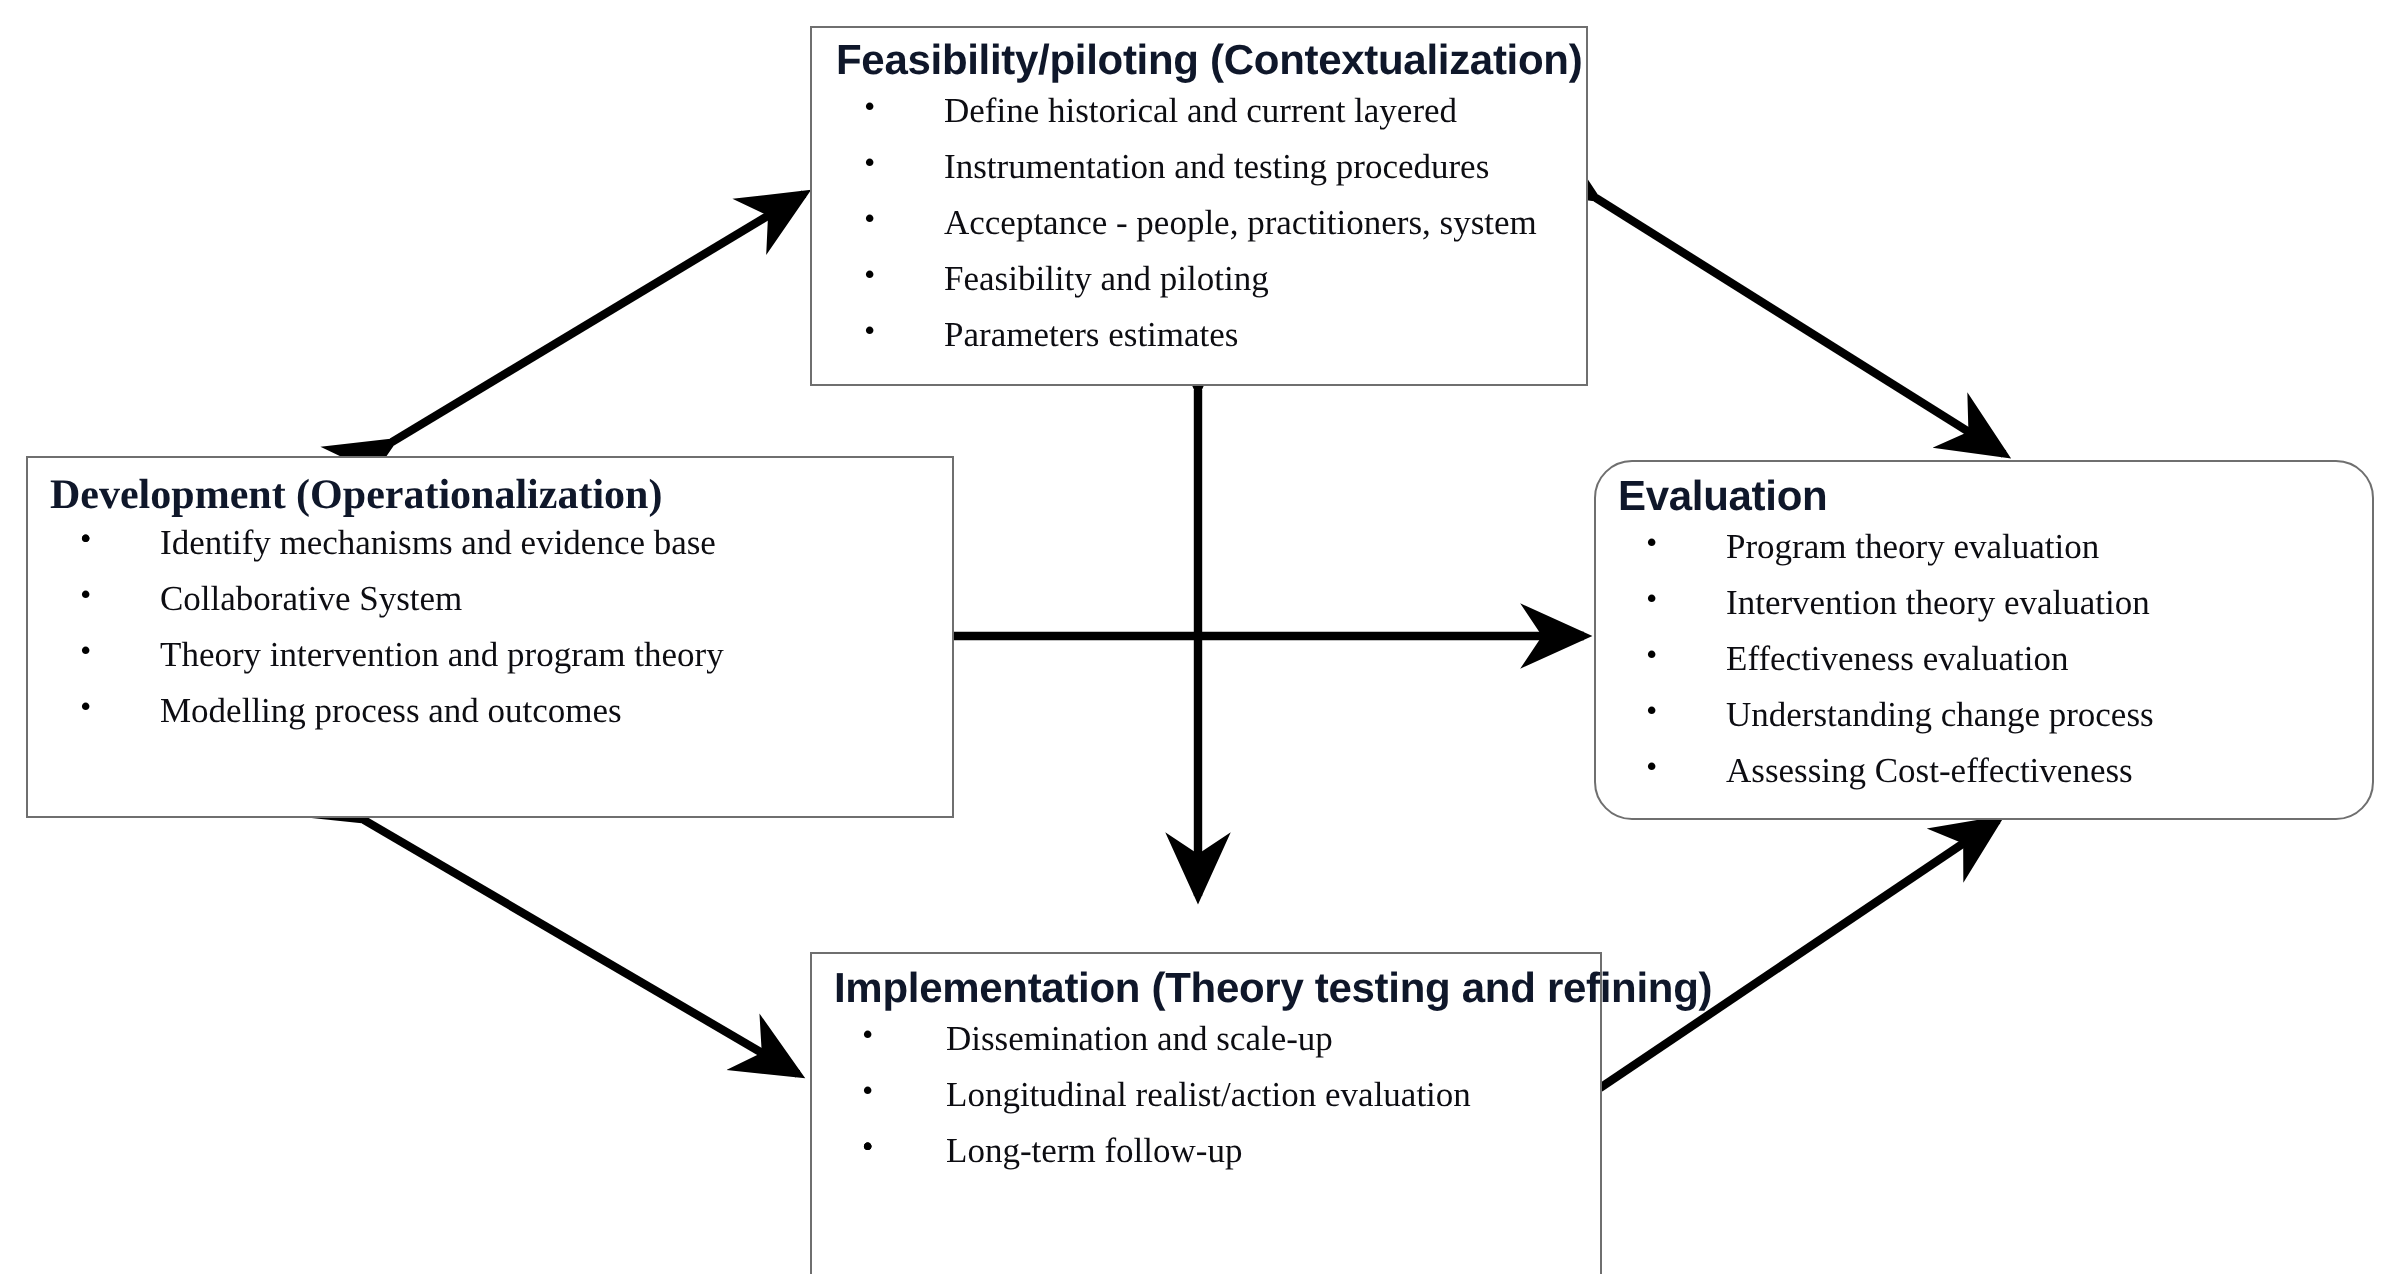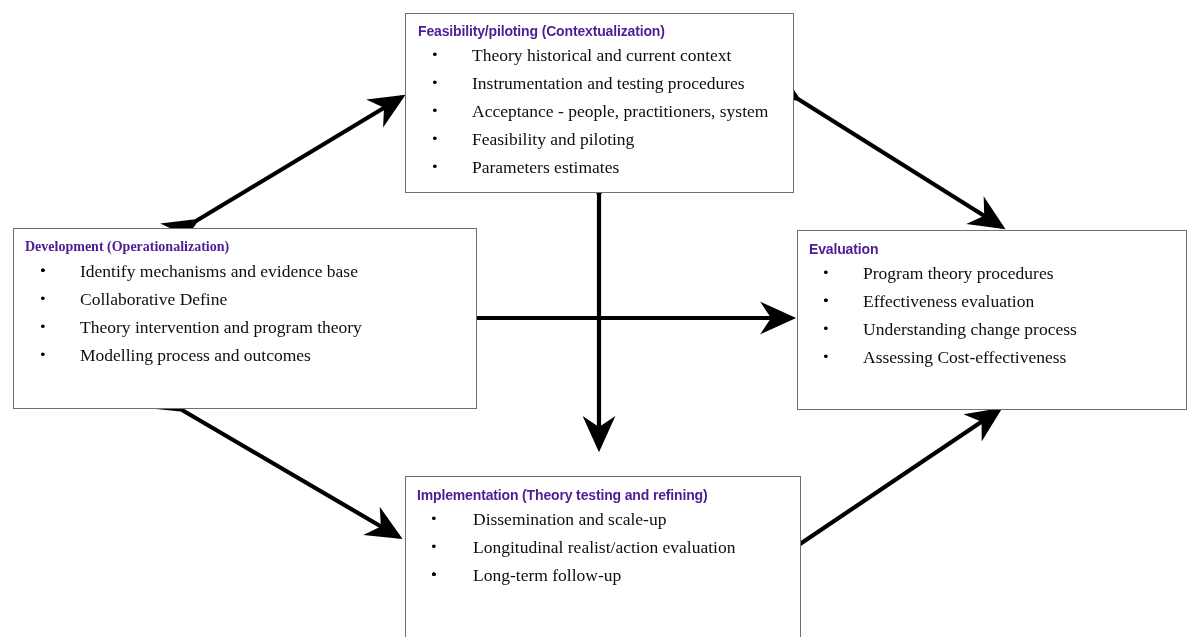--- a/index.html
+++ b/index.html
@@ -33,9 +33,9 @@
   }
   .box-title {
     font-weight: bold;
-    font-size: 14px;
+    font-size: 21px;
     line-height: 20px;
-    color: #4c1d95;
+    color: #0f172a;
     white-space: nowrap;
   }
   .title-sans {

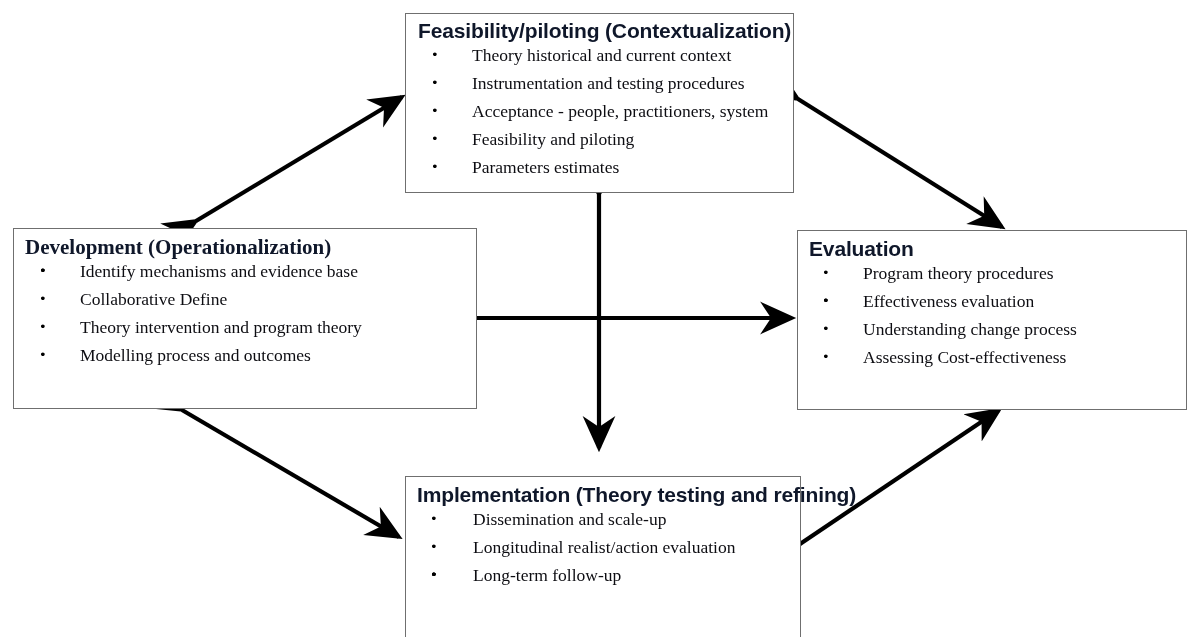--- a/index.html
+++ b/index.html
@@ -125,7 +125,7 @@
       <ul class="box-list">
         <li>
           <span class="bullet">•</span>
-          <span class="li-text">Theory historical and current context</span>
+          <span class="li-text">Define historical and current layered</span>
         </li>
         <li>
           <span class="bullet">•</span>

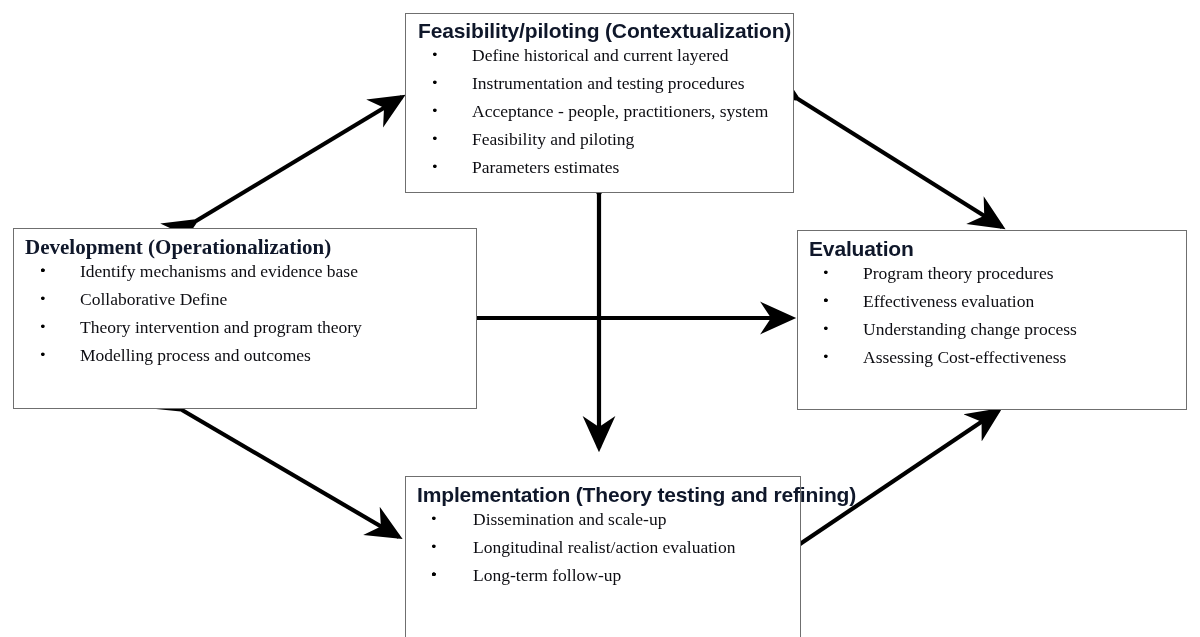--- a/index.html
+++ b/index.html
@@ -76,7 +76,7 @@
   
   #box-top       { left: 405px; top: 13px;  width: 389px; height: 180px; }
   #box-left      { left: 13px;  top: 228px; width: 464px; height: 181px; }
-  #box-right     { left: 797px; top: 230px; width: 390px; height: 180px; }
+  #box-right     { left: 797px; top: 230px; width: 390px; height: 180px; border-radius: 19px; }
   #box-bottom    { left: 405px; top: 476px; width: 396px; height: 173px; }
 
   #box-top .inner     { padding: 7px 0 0 12px; }

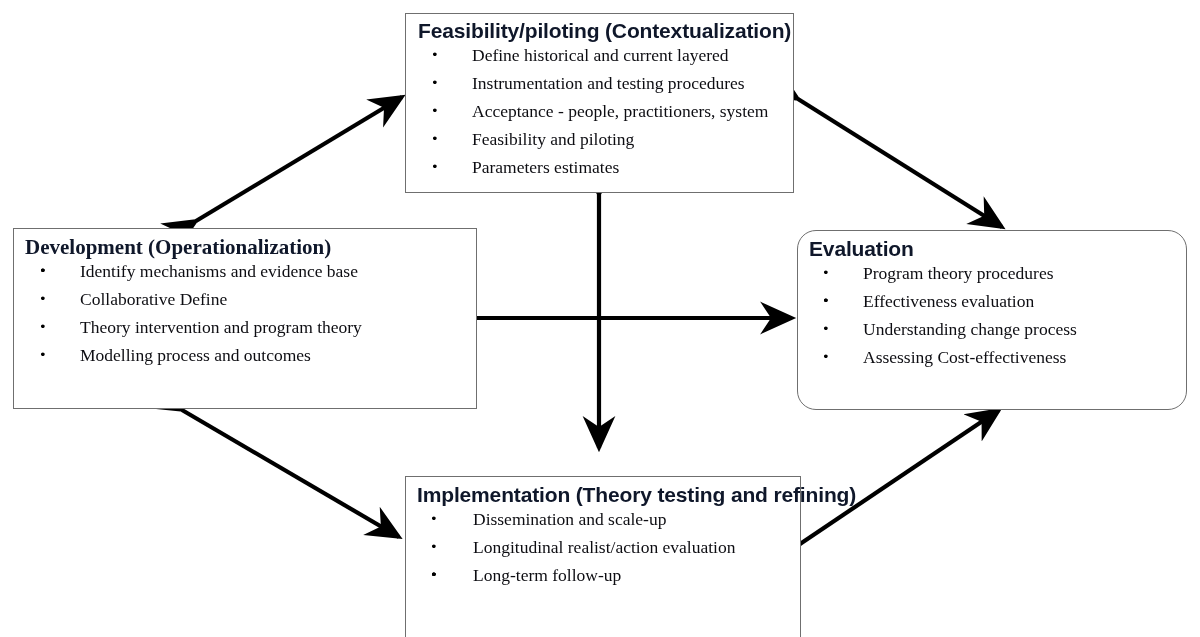--- a/index.html
+++ b/index.html
@@ -180,7 +180,7 @@
       <ul class="box-list">
         <li>
           <span class="bullet">•</span>
-          <span class="li-text">Program theory procedures</span>
+          <span class="li-text">Program theory evaluation</span>
         </li>
         <li>
           <span class="bullet">•</span>

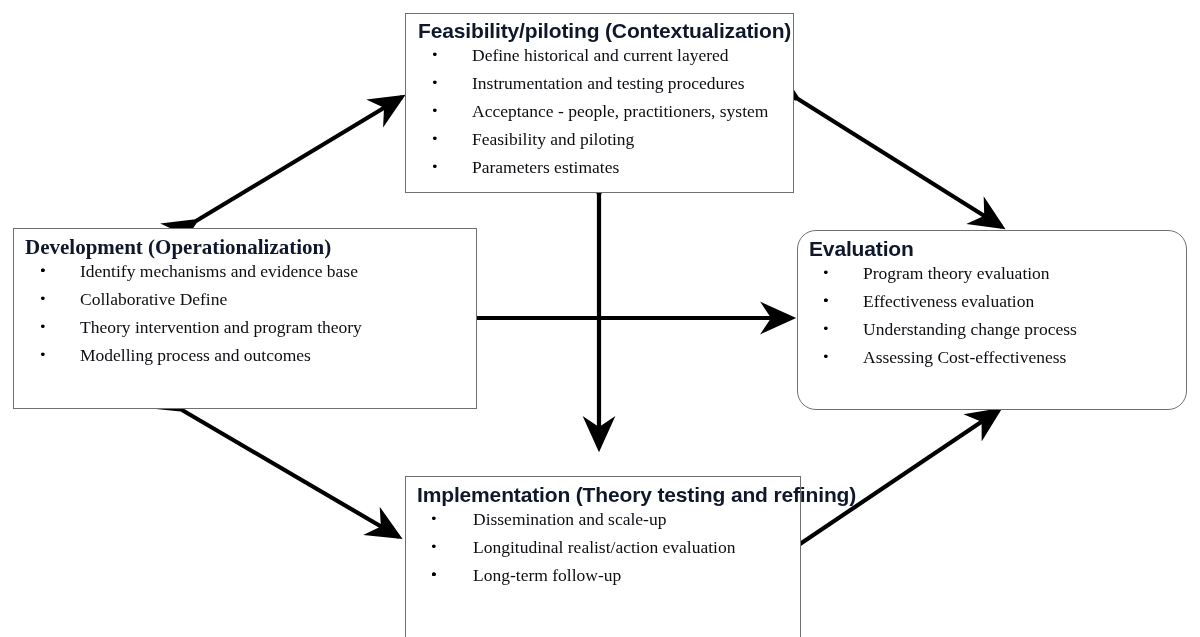--- a/index.html
+++ b/index.html
@@ -160,7 +160,7 @@
         </li>
         <li>
           <span class="bullet">•</span>
-          <span class="li-text">Collaborative Define</span>
+          <span class="li-text">Collaborative System</span>
         </li>
         <li>
           <span class="bullet">•</span>

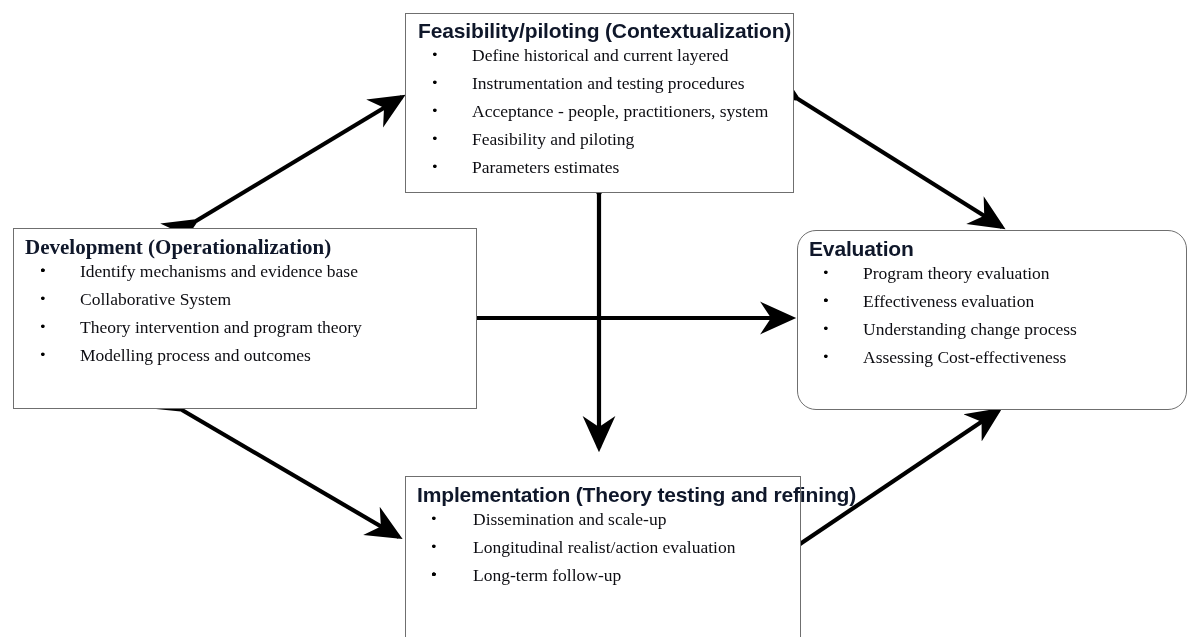--- a/index.html
+++ b/index.html
@@ -184,6 +184,7 @@
         </li>
         <li>
           <span class="bullet">•</span>
+          <span class="li-text">Intervention theory evaluation</span>
         </li>
         <li>
           <span class="bullet">•</span>

